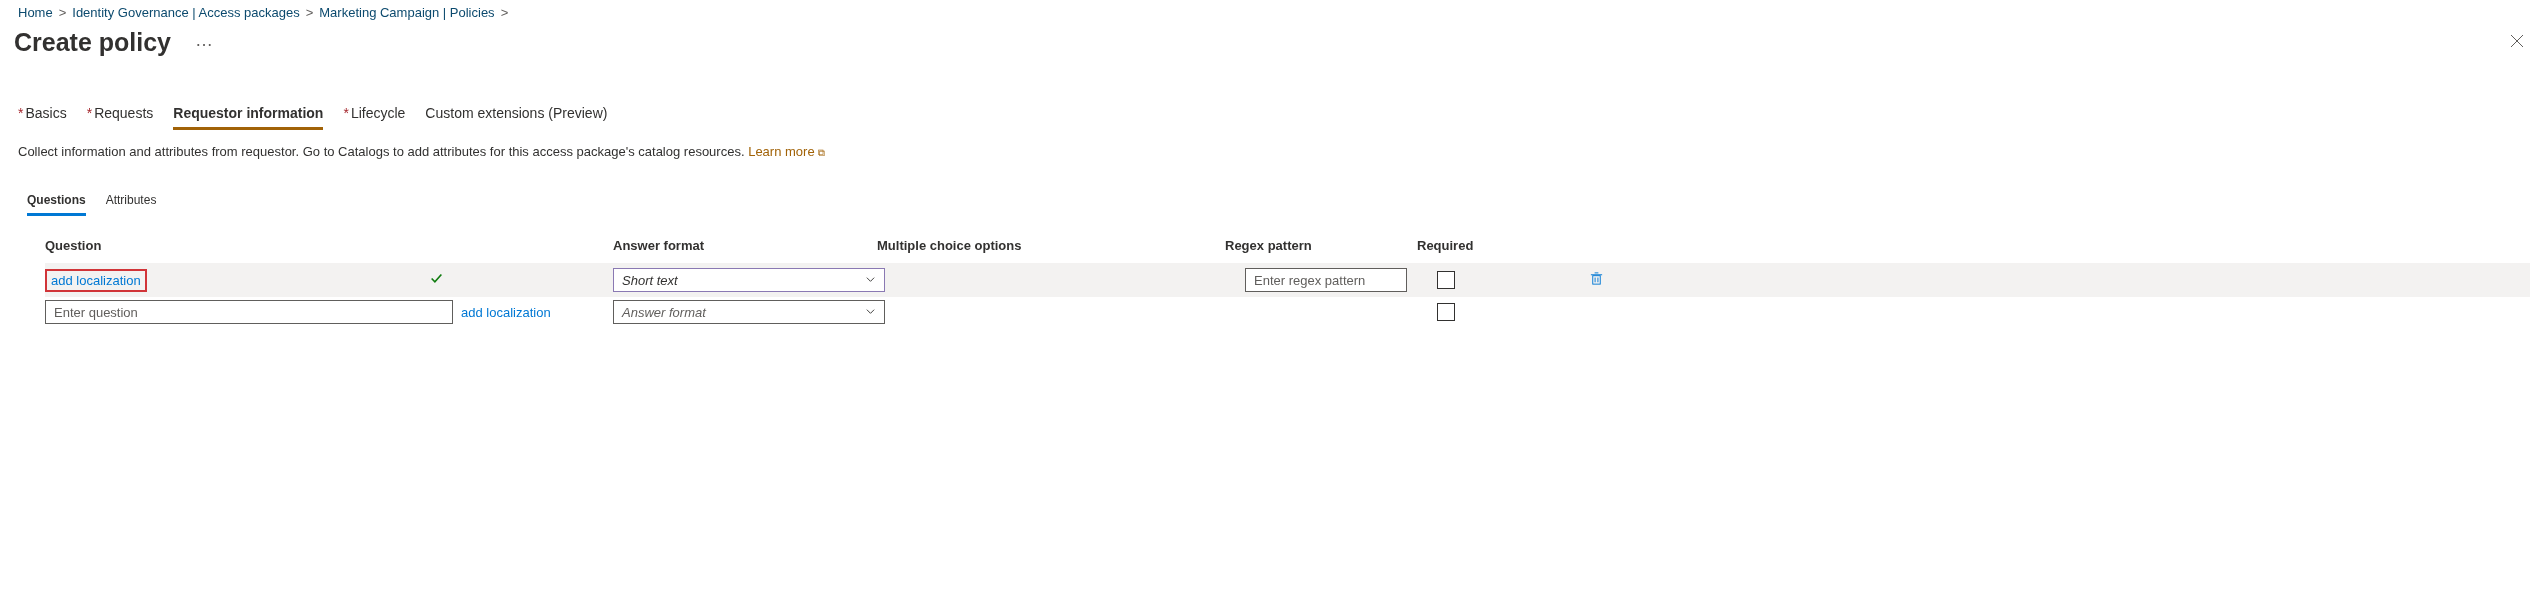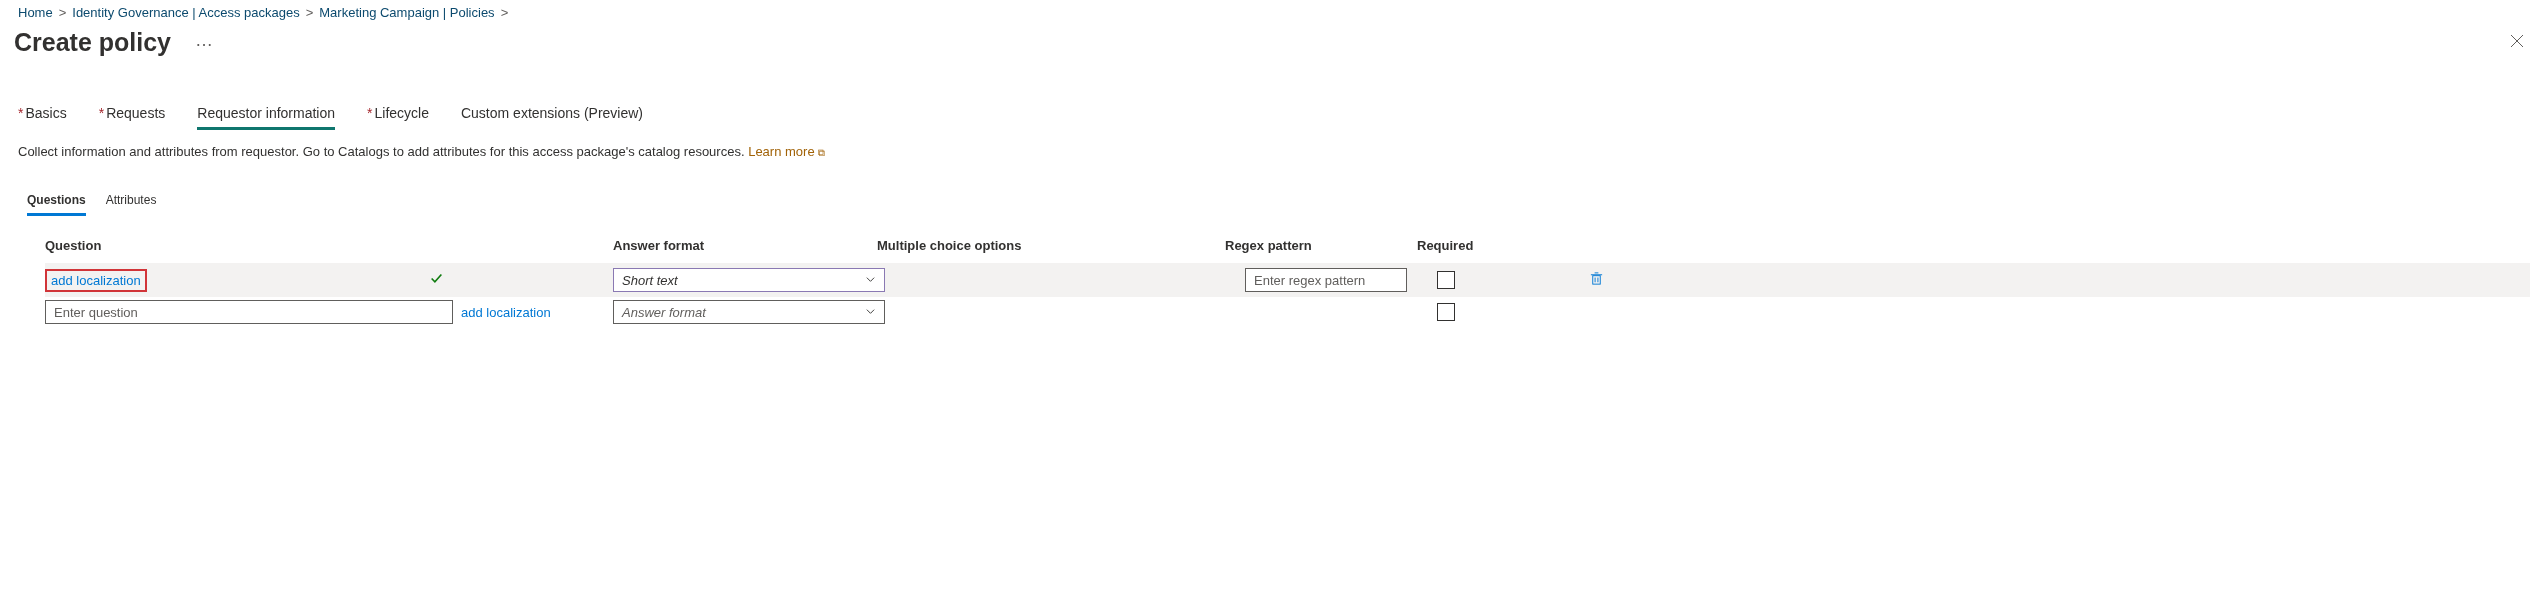--- a/index.html
+++ b/index.html
@@ -57,7 +57,7 @@
     
     .main-tabs {
       display: flex;
-      gap: 32px;
+      gap: 20px;
       padding: 0 18px;
       margin-top: 48px;
       font-size: 14px;

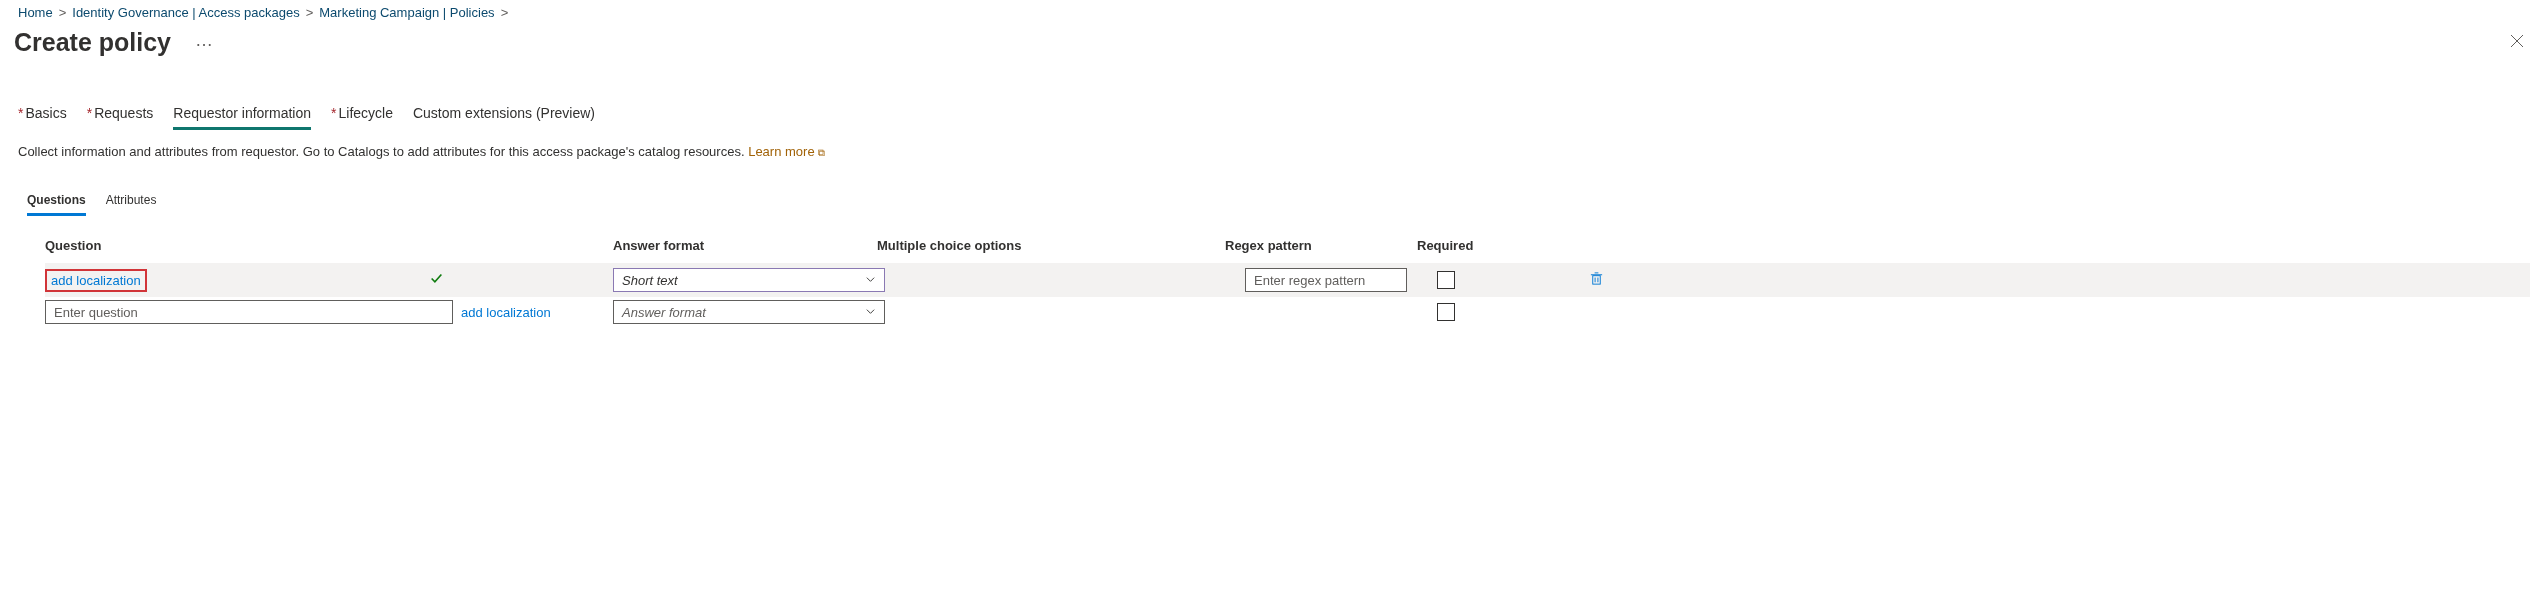--- a/index.html
+++ b/index.html
@@ -70,8 +70,8 @@
     }
     .main-tab .req { color: #a4262c; margin-right: 2px; }
     .main-tab.active {
-      font-weight: 400;
-      border-bottom: 3px solid #0f766e;
+      font-weight: 700;
+      border-bottom: 3px solid #a16207;
     }
     
     .description {

